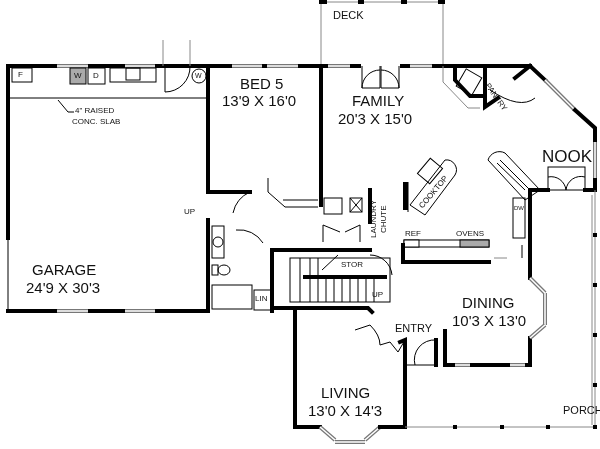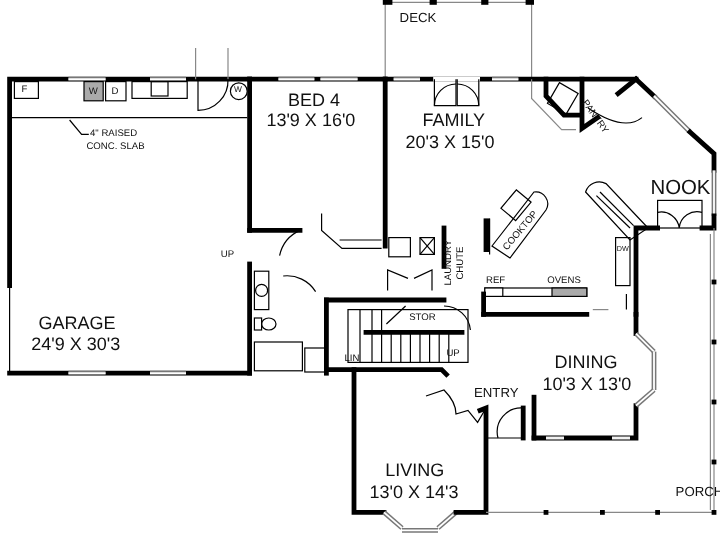--- a/index.html
+++ b/index.html
@@ -208,7 +208,7 @@
 <div class="lbl big" style="left:32px;top:262px;">GARAGE</div>
 <div class="lbl big" style="left:26px;top:280px;">24'9 X 30'3</div>
 
-<div class="lbl big" style="left:240px;top:76px;">BED 4</div>
+<div class="lbl big" style="left:240px;top:76px;">BED 5</div>
 <div class="lbl big" style="left:222px;top:93px;">13'9 X 16'0</div>
 
 <div class="lbl big" style="left:352px;top:93px;text-align:center;">FAMILY</div>

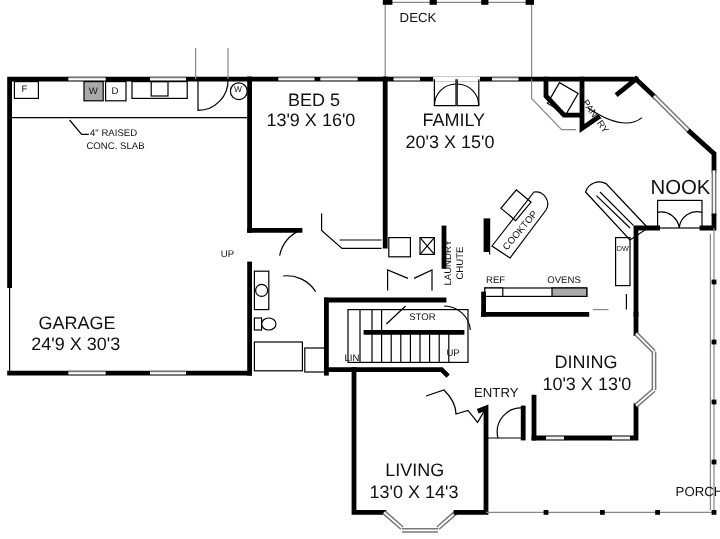--- a/index.html
+++ b/index.html
@@ -244,7 +244,7 @@
 <div class="lbl xs" style="left:341px;top:261px;">STOR</div>
 <div class="lbl xs" style="left:184px;top:208px;">UP</div>
 <div class="lbl xs" style="left:372px;top:291px;">UP</div>
-<div class="lbl xs" style="left:255px;top:295px;padding-left:32px;">LIN</div>
+<div class="lbl xs" style="left:255px;top:295px;">LIN</div>
 <div class="lbl xs" style="left:514px;top:205px;font-size:6px;">DW</div>
 
 </body></html>

